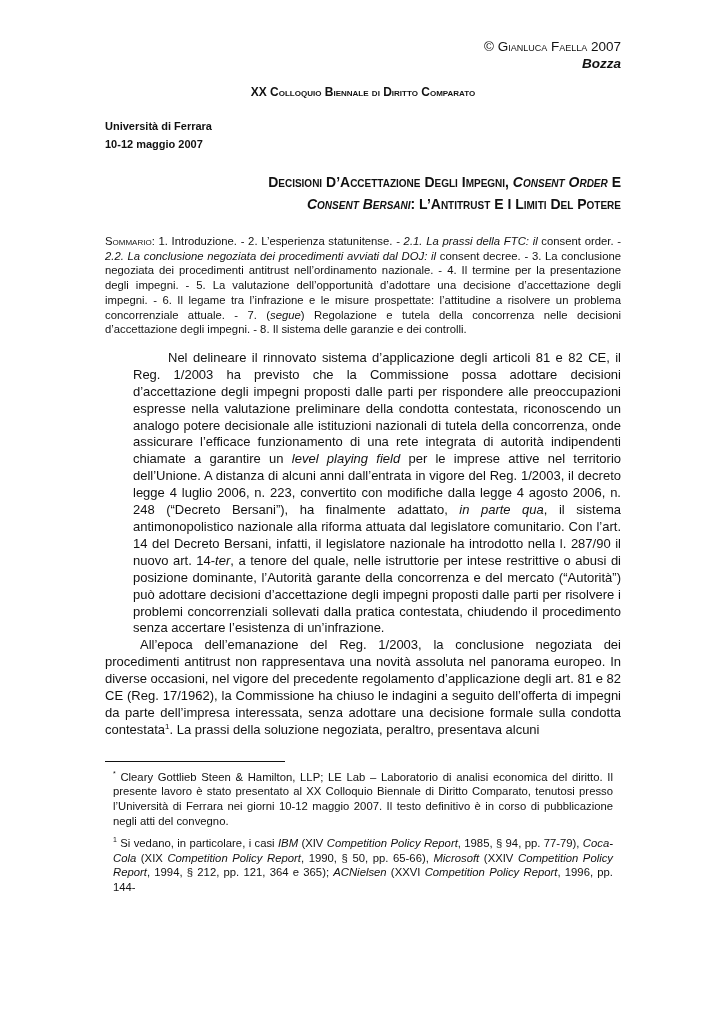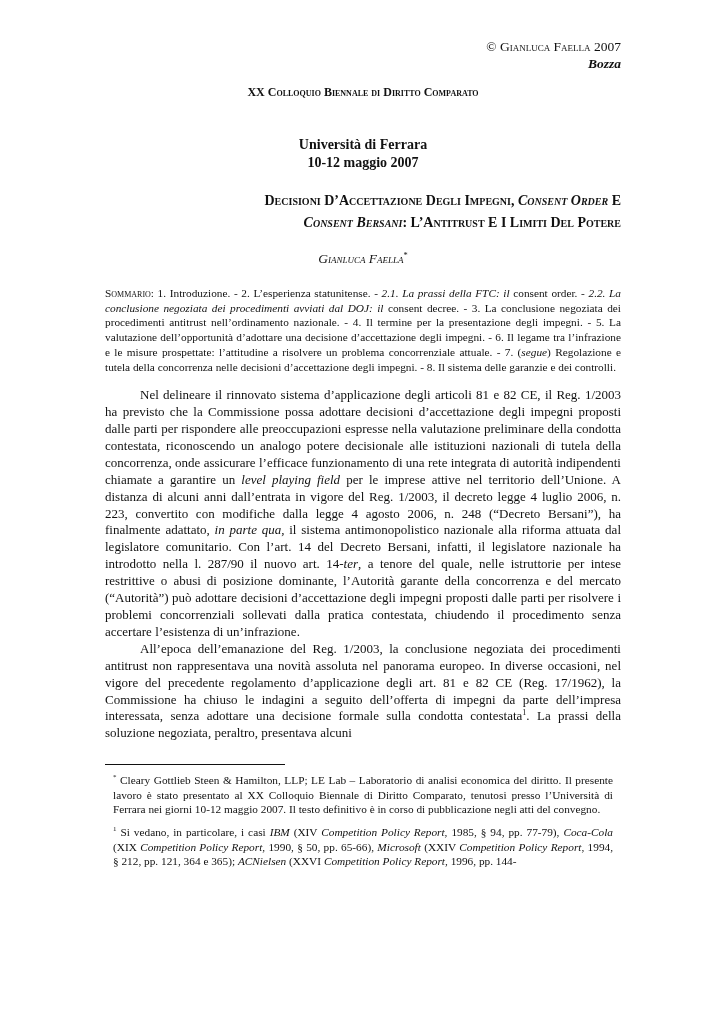--- a/index.html
+++ b/index.html
@@ -14,7 +14,7 @@
     box-sizing: border-box;
     background: #ffffff;
     color: #111111;
-    font-family: Liberation Serif, serif;
+    font-family: Liberation Sans, sans-serif;
     padding: 38px 104px 0 105px;
     overflow: hidden;
   }

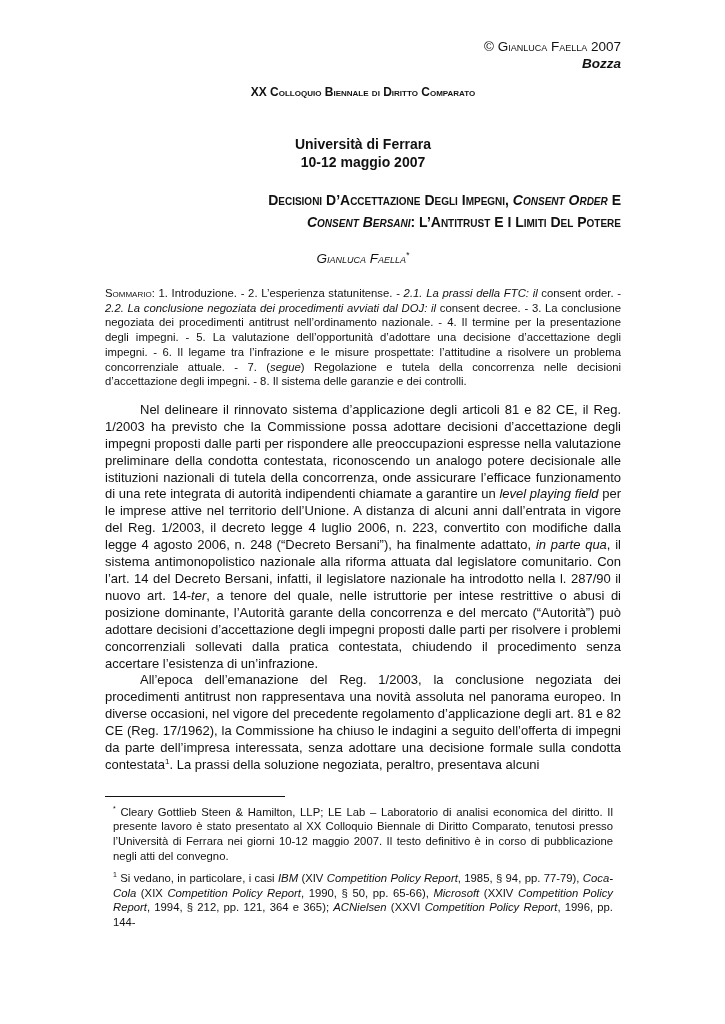--- a/index.html
+++ b/index.html
@@ -37,10 +37,9 @@
     line-height: 17px;
   }
   .venue-block {
-    margin-top: 35px;
-    text-align: center;
+    margin-top: 17px;
     font-weight: bold;
-    font-size: 14px;
+    font-size: 11px;
     line-height: 17.5px;
   }
   .title {

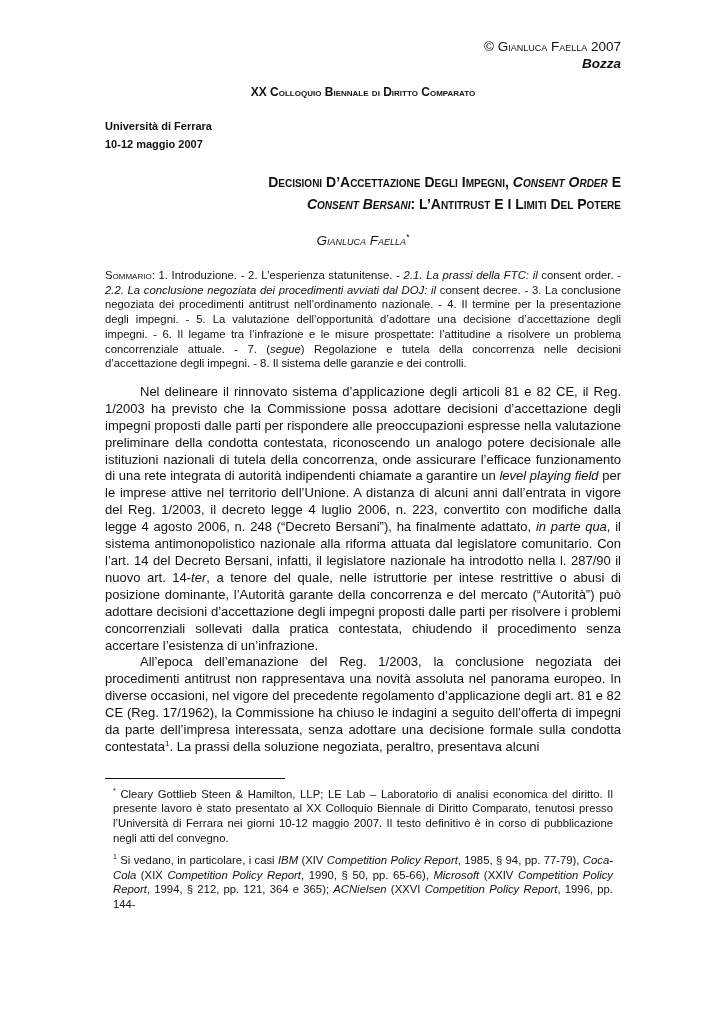--- a/index.html
+++ b/index.html
@@ -115,7 +115,6 @@
 
   <h1 class="title"><span class="seg-sc">Decisioni D’Accettazione Degli Impegni, </span><span class="seg-sc seg-i">Consent Order</span><span class="seg-sc"> E</span><br><span class="seg-sc seg-i">Consent Bersani</span><span class="seg-sc">: L’Antitrust E I Limiti Del Potere</span></h1>
 
-  <div class="author"><span class="seg-sc seg-i">Gianluca Faella</span><span class="seg-sup">*</span></div>
 
   <p class="summary"><span class="seg-sc">Sommario</span><span>: 1. Introduzione. - 2. L’esperienza statunitense. - </span><span class="seg-i">2.1. La prassi della FTC: il</span><span> consent order. - </span><span class="seg-i">2.2. La conclusione negoziata dei procedimenti avviati dal DOJ: il</span><span> consent decree. - 3. La conclusione negoziata dei procedimenti antitrust nell’ordinamento nazionale. - 4. Il termine per la presentazione degli impegni. - 5. La valutazione dell’opportunità d’adottare una decisione d’accettazione degli impegni. - 6. Il legame tra l’infrazione e le misure prospettate: l’attitudine a risolvere un problema concorrenziale attuale. - 7. (</span><span class="seg-i">segue</span><span>) Regolazione e tutela della concorrenza nelle decisioni d’accettazione degli impegni. - 8. Il sistema delle garanzie e dei controlli.</span></p>
 

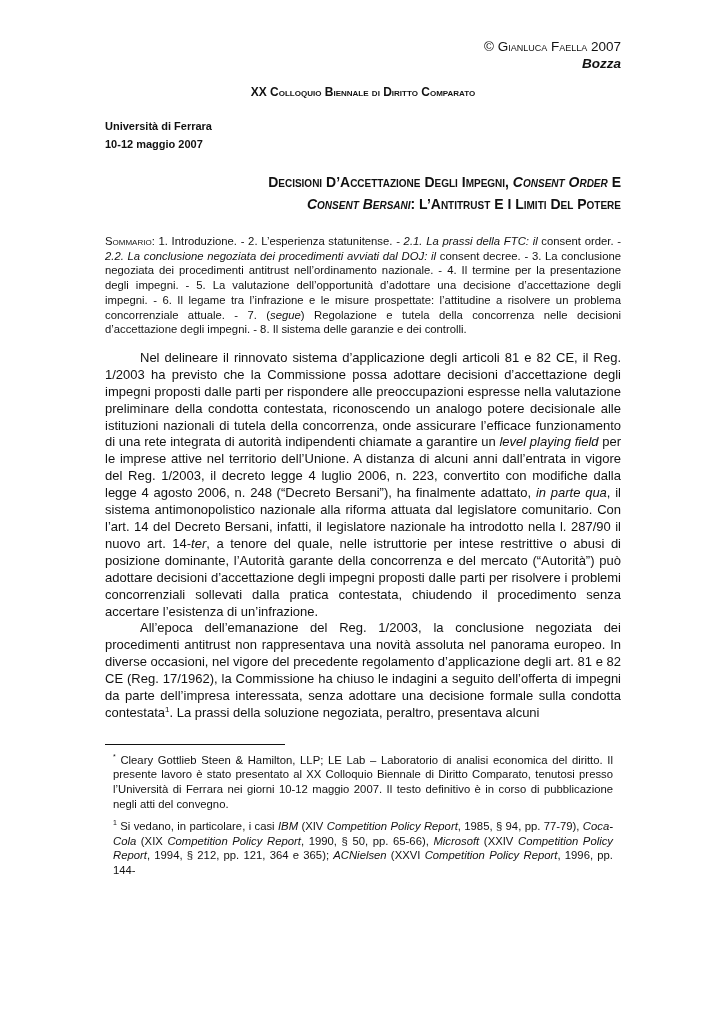--- a/index.html
+++ b/index.html
@@ -75,7 +75,7 @@
     font-size: 13px;
     line-height: 16.9px;
   }
-  .body-par.first { margin-top: 13px; }
+  .body-par.first { margin-top: 13px; margin-left: 28px; }
   .fn-sep {
     margin: 22px 0 5px 0;
     width: 180px;

